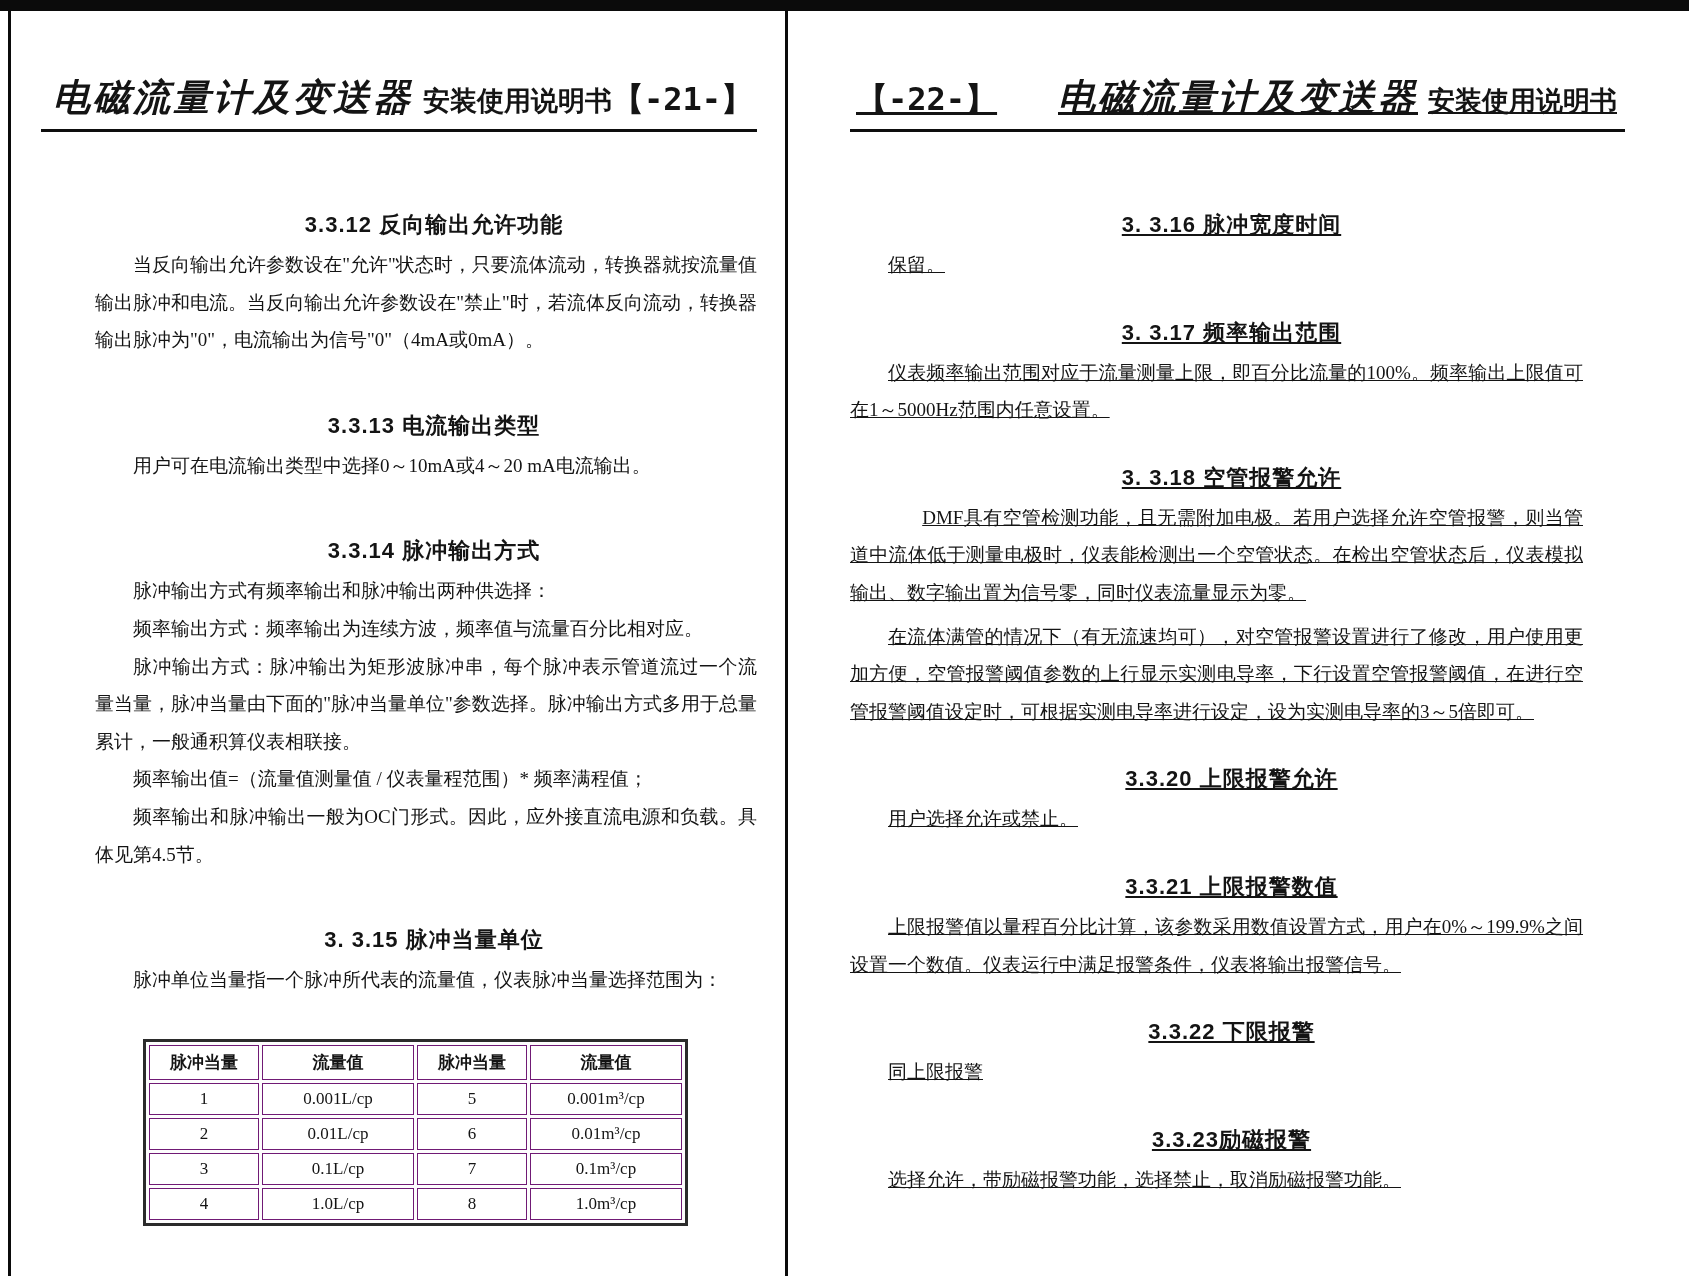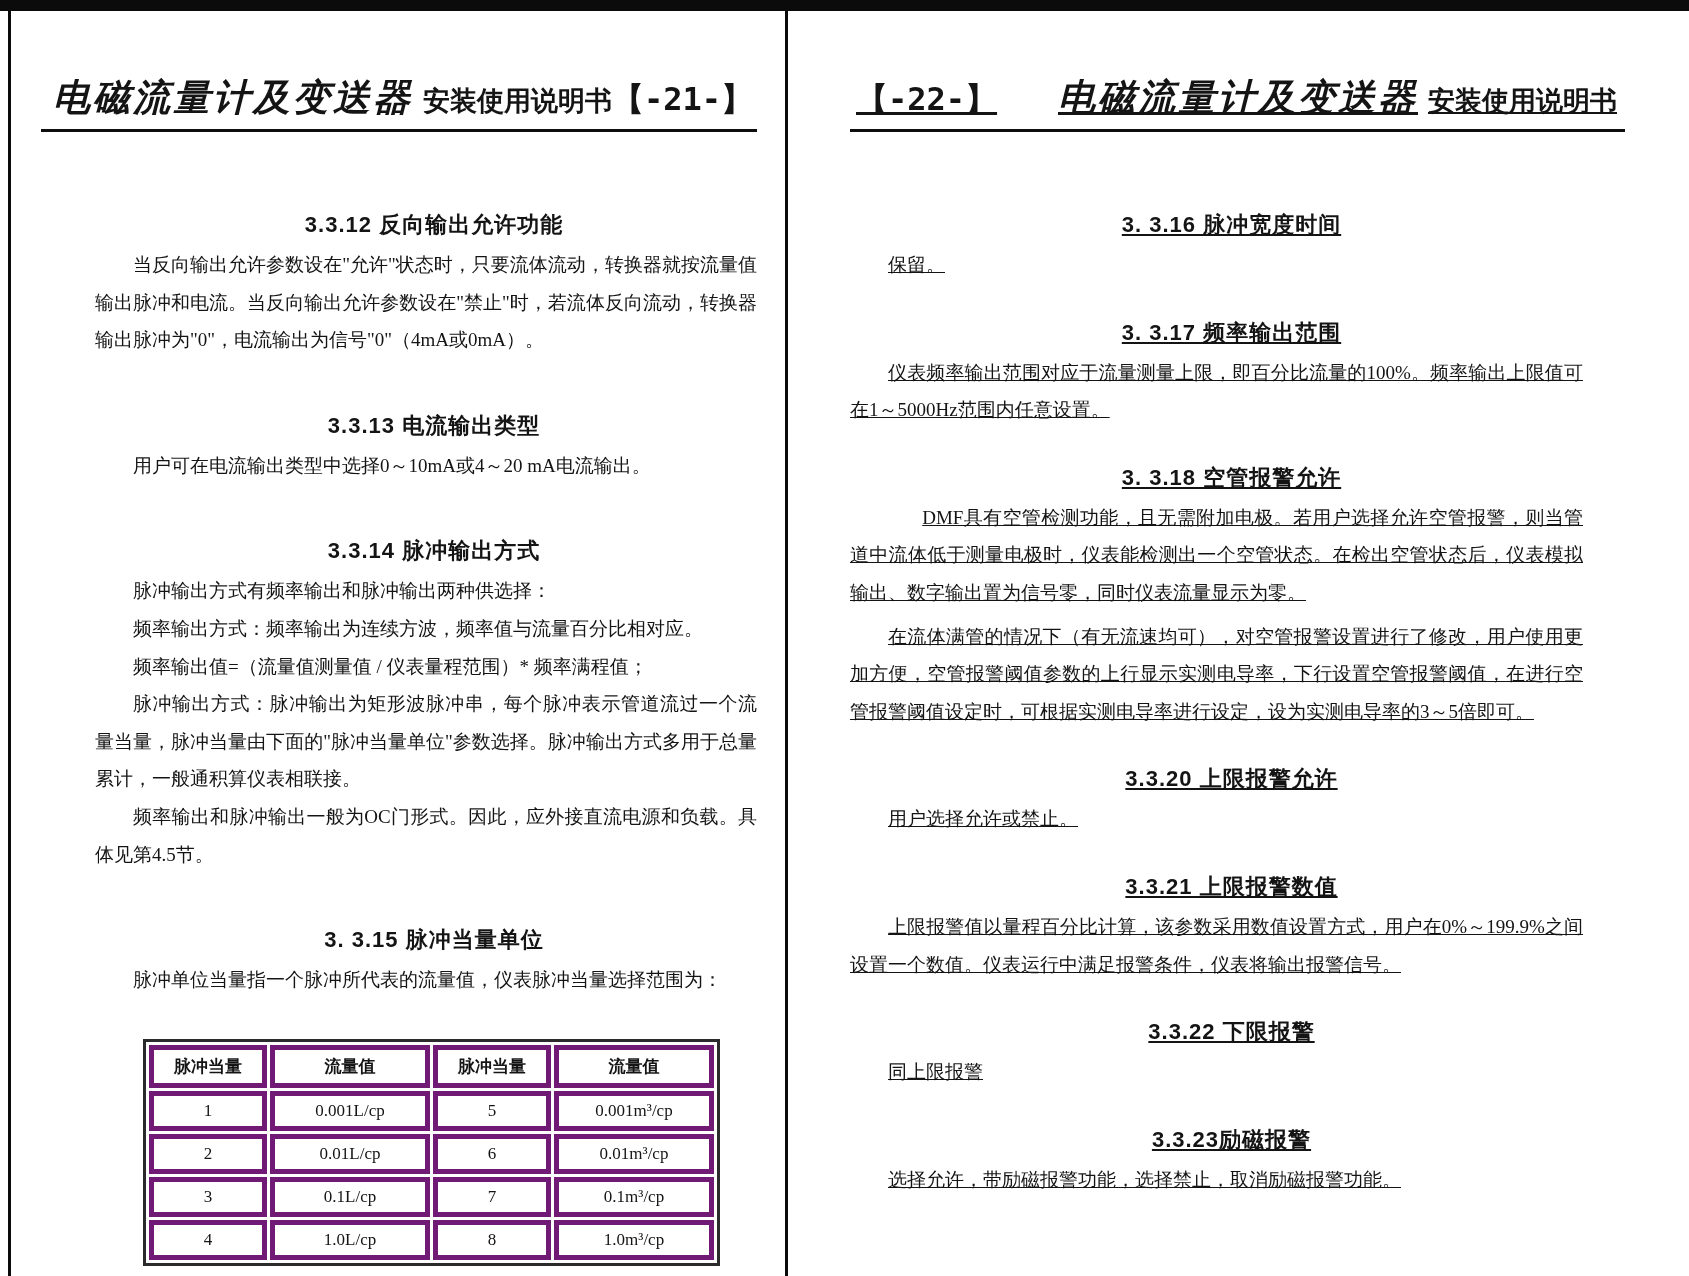--- a/index.html
+++ b/index.html
@@ -83,8 +83,8 @@
       <h3 class="mt-sec">3.3.14 脉冲输出方式</h3>
       <p class="mt-para">脉冲输出方式有频率输出和脉冲输出两种供选择：</p>
       <p>频率输出方式：频率输出为连续方波，频率值与流量百分比相对应。</p>
+      <p>脉冲输出方式：脉冲输出为矩形波脉冲串，每个脉冲表示管道流过一个流量当量，脉冲当量由下面的"脉冲当量单位"参数选择。脉冲输出方式多用于总量累计，一般通积算仪表相联接。</p>
       <p>频率输出值=（流量值测量值 / 仪表量程范围）* 频率满程值；</p>
-      <p>脉冲输出方式：脉冲输出为矩形波脉冲串，每个脉冲表示管道流过一个流量当量，脉冲当量由下面的"脉冲当量单位"参数选择。脉冲输出方式多用于总量累计，一般通积算仪表相联接。</p>
       <p>频率输出和脉冲输出一般为OC门形式。因此，应外接直流电源和负载。具体见第4.5节。</p>
 
       <h3 class="mt-sec">3. 3.15 脉冲当量单位</h3>

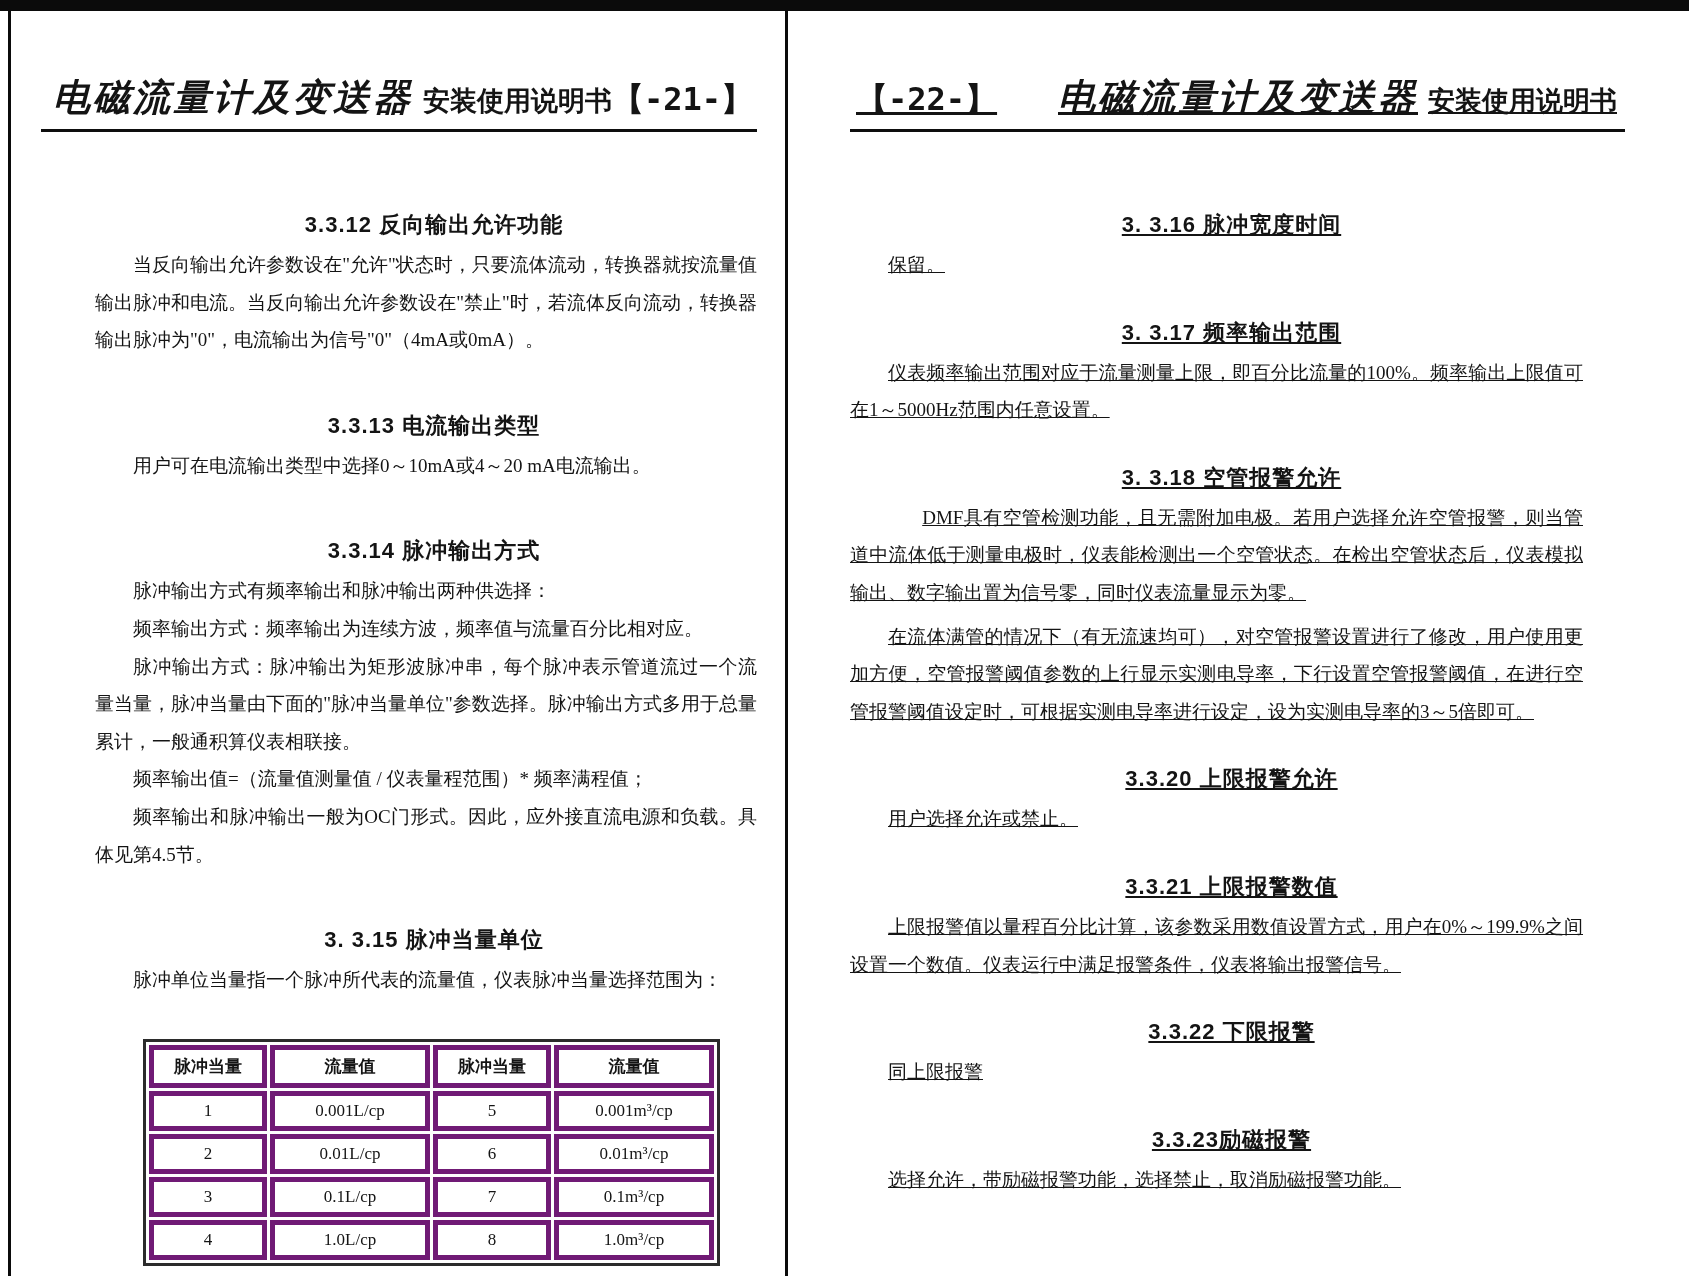--- a/index.html
+++ b/index.html
@@ -50,7 +50,7 @@
   
   .pulse-table{border-collapse:separate;border-spacing:3px;border:3px solid #2b2b2b;
                margin:40px 0 0 48px;background:#fdfdfd;}
-  .pulse-table td,.pulse-table th{border:5px solid #701a75;padding:5px 10px;text-align:center;
+  .pulse-table td,.pulse-table th{border:1px solid #701a75;padding:5px 10px;text-align:center;
                font-size:17px;background:#fff;}
   .pulse-table th{font-family:"Liberation Sans",sans-serif;font-weight:700;font-size:17px;}
   .pulse-table .c-eq{min-width:88px;}

